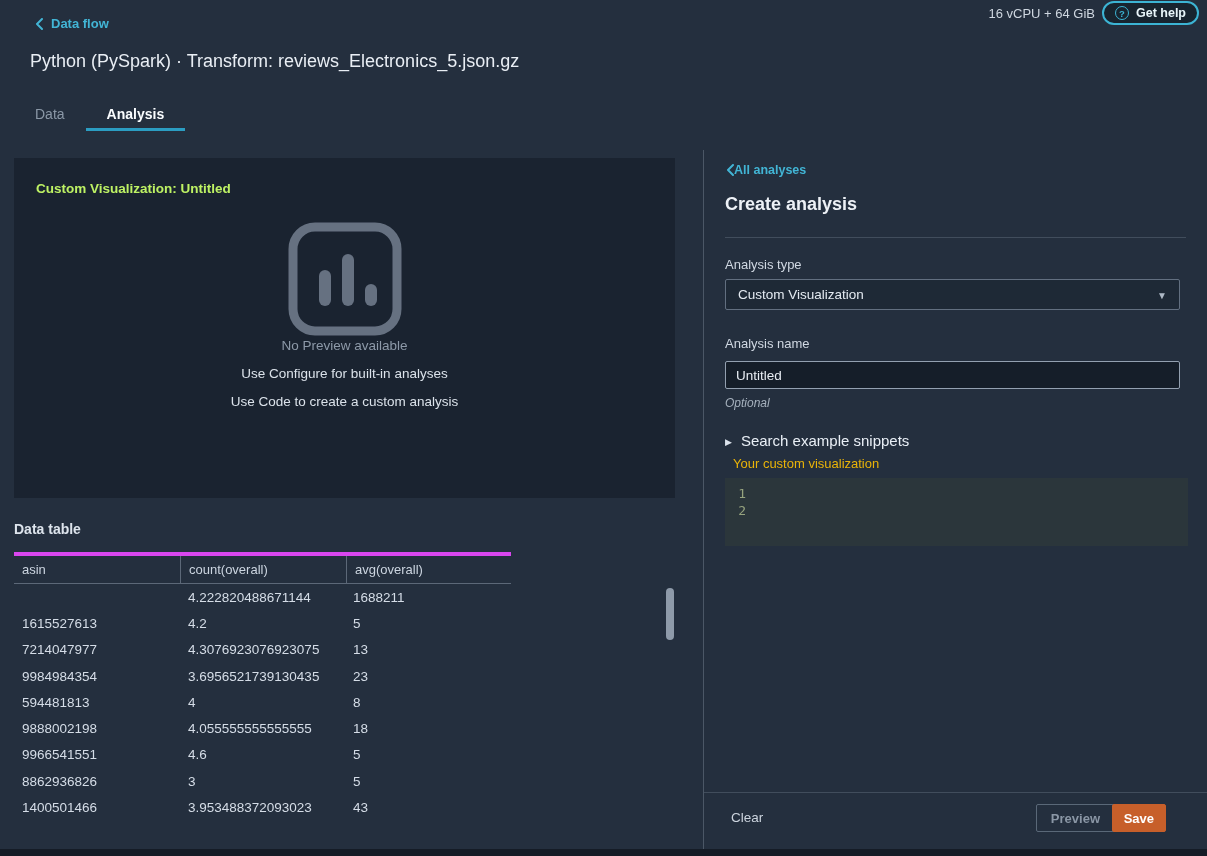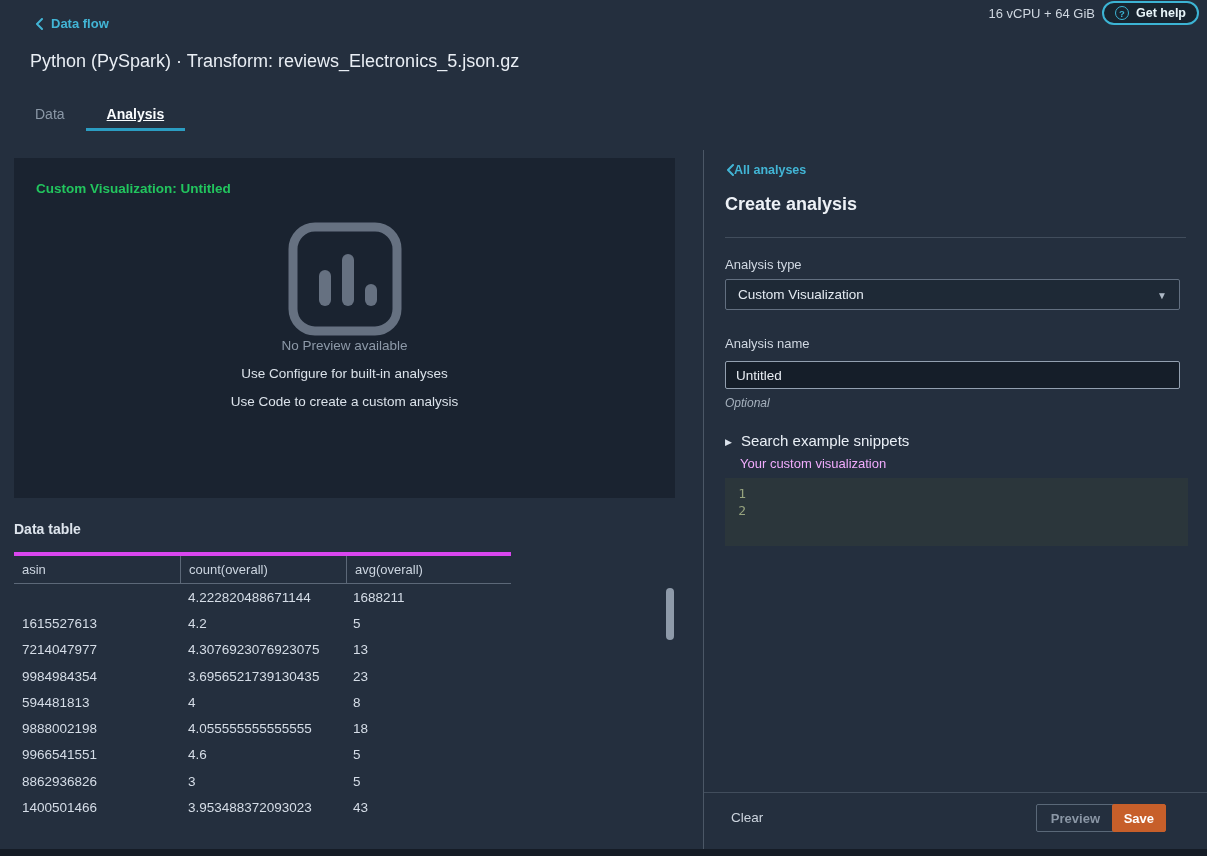--- a/index.html
+++ b/index.html
@@ -23,7 +23,7 @@
   .page-title { position:absolute; left:30px; top:51px; font-size:18px; font-weight:400; color:#e9eef4; }
   .tabs { position:absolute; left:14px; top:99px; display:flex; }
   .tab { padding:7px 21px 9px; font-size:14px; color:#8b98a7; cursor:pointer; }
-  .tab.active { color:#fafdff; font-weight:700; border-bottom:3px solid #2b9dc2; padding-bottom:6px;text-decoration:underline; }
+  .tab.active { color:#fafdff; font-weight:700; border-bottom:3px solid #2b9dc2; padding-bottom:6px; }
   
   .preview-card { position:absolute; left:14px; top:158px; width:661px; height:340px; background:#1a2330; }
   .card-title { position:absolute; left:22px; top:23px; font-size:13.5px; font-weight:700; color:#22c55e; }

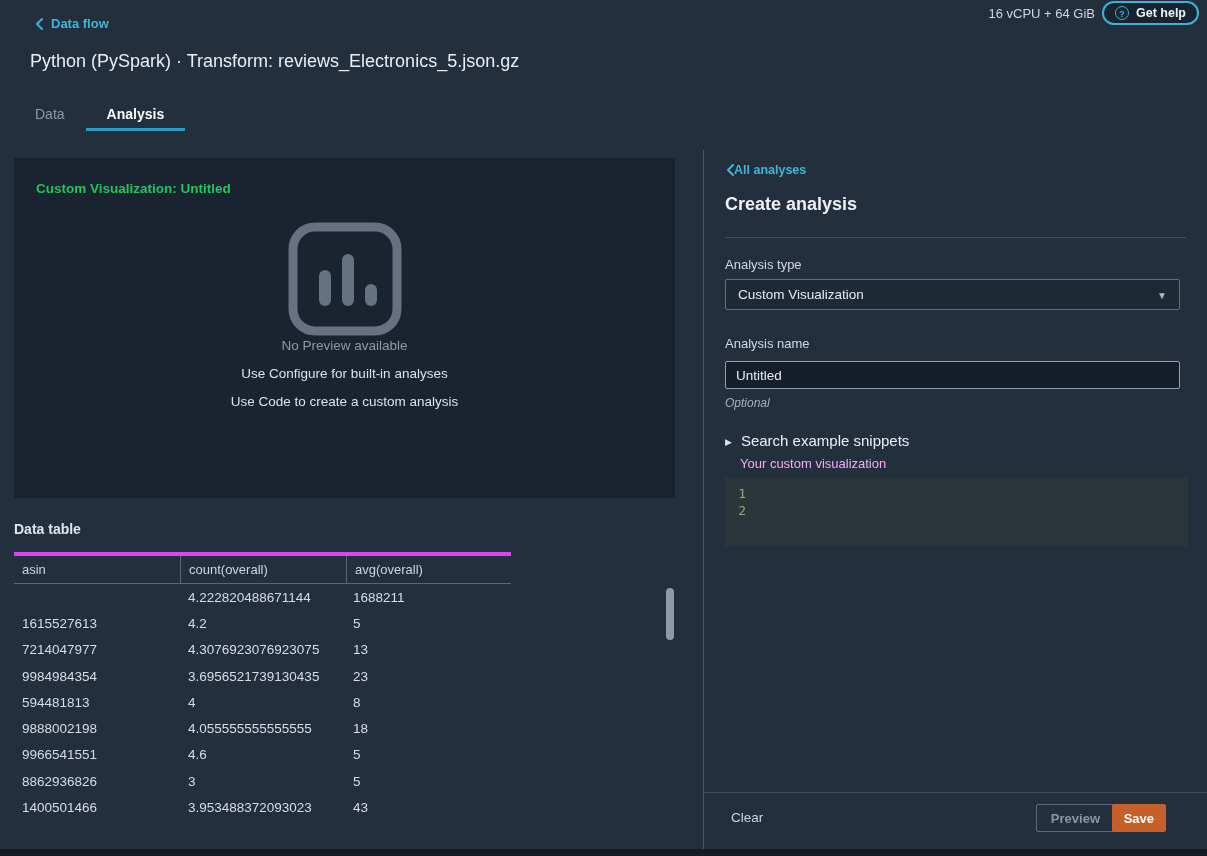--- a/index.html
+++ b/index.html
@@ -26,7 +26,7 @@
   .tab.active { color:#fafdff; font-weight:700; border-bottom:3px solid #2b9dc2; padding-bottom:6px; }
   
   .preview-card { position:absolute; left:14px; top:158px; width:661px; height:340px; background:#1a2330; }
-  .card-title { position:absolute; left:22px; top:23px; font-size:13.5px; font-weight:700; color:#22c55e; }
+  .card-title { position:absolute; left:22px; top:23px; font-size:13.5px; font-weight:700; color:#bef264; }
   .preview-center { position:absolute; left:0; width:100%; top:62px; display:flex; flex-direction:column; align-items:center; }
   .no-preview { font-size:13.5px; color:#8d99a8; margin-top:0; }
   .hint { font-size:13.5px; color:#dbe2ea; margin-top:13px; }

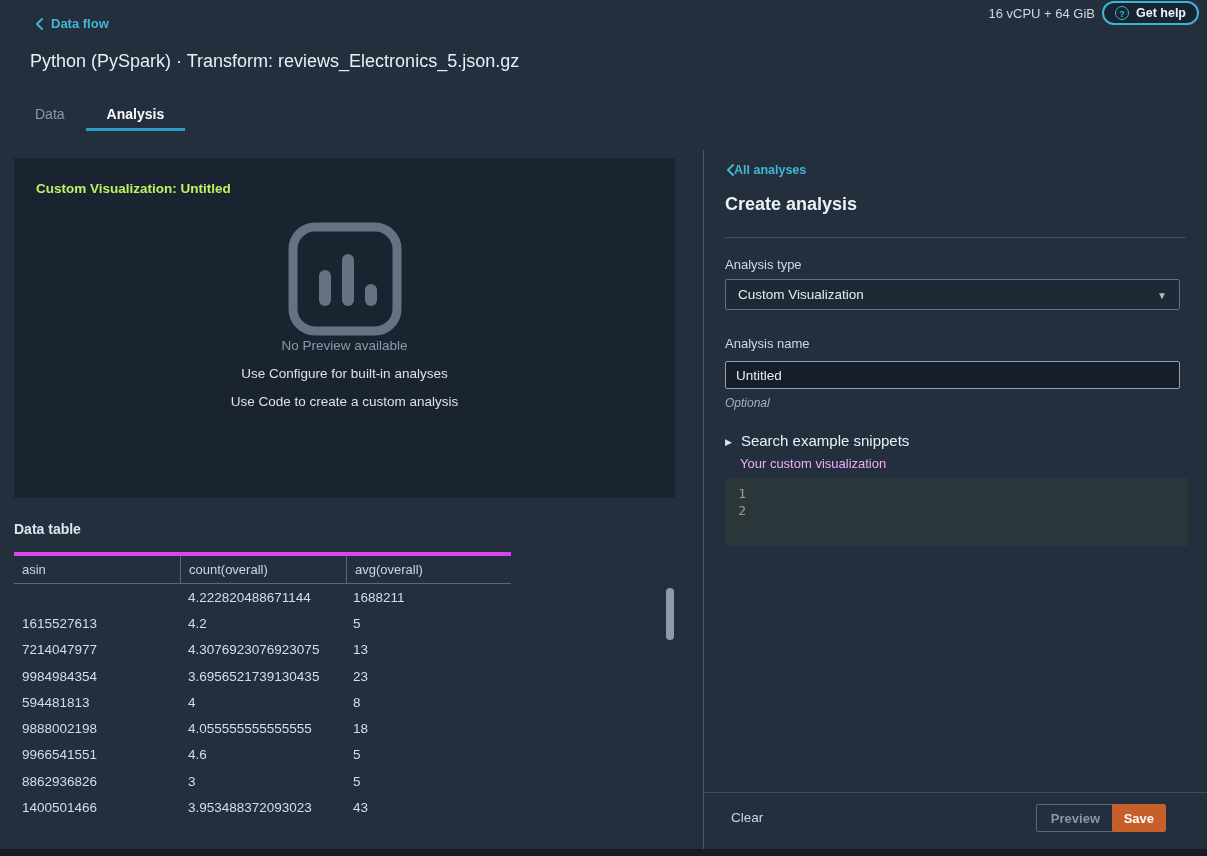--- a/index.html
+++ b/index.html
@@ -61,7 +61,7 @@
   .disclosure { position:absolute; left:21px; top:281px; display:flex; align-items:center; gap:9px; cursor:pointer; }
   .tri::before { content:"▶"; font-size:9px; color:#dce3ec; }
   .disclosure-label { font-size:15px; color:#e9eff6; }
-  .editor-label { position:absolute; left:36px; top:306px; font-size:13px; color:#f0abfc; }
+  .editor-label { position:absolute; left:29px; top:306px; font-size:13px; color:#eab308; }
   .code-editor { position:absolute; left:21px; top:328px; width:463px; height:68px; background:#2b363b;
                  font-family:"DejaVu Sans Mono", monospace; font-size:13px; padding-top:8px; cursor:text; }
   .cline { display:flex; height:16.5px; line-height:16.5px; }

